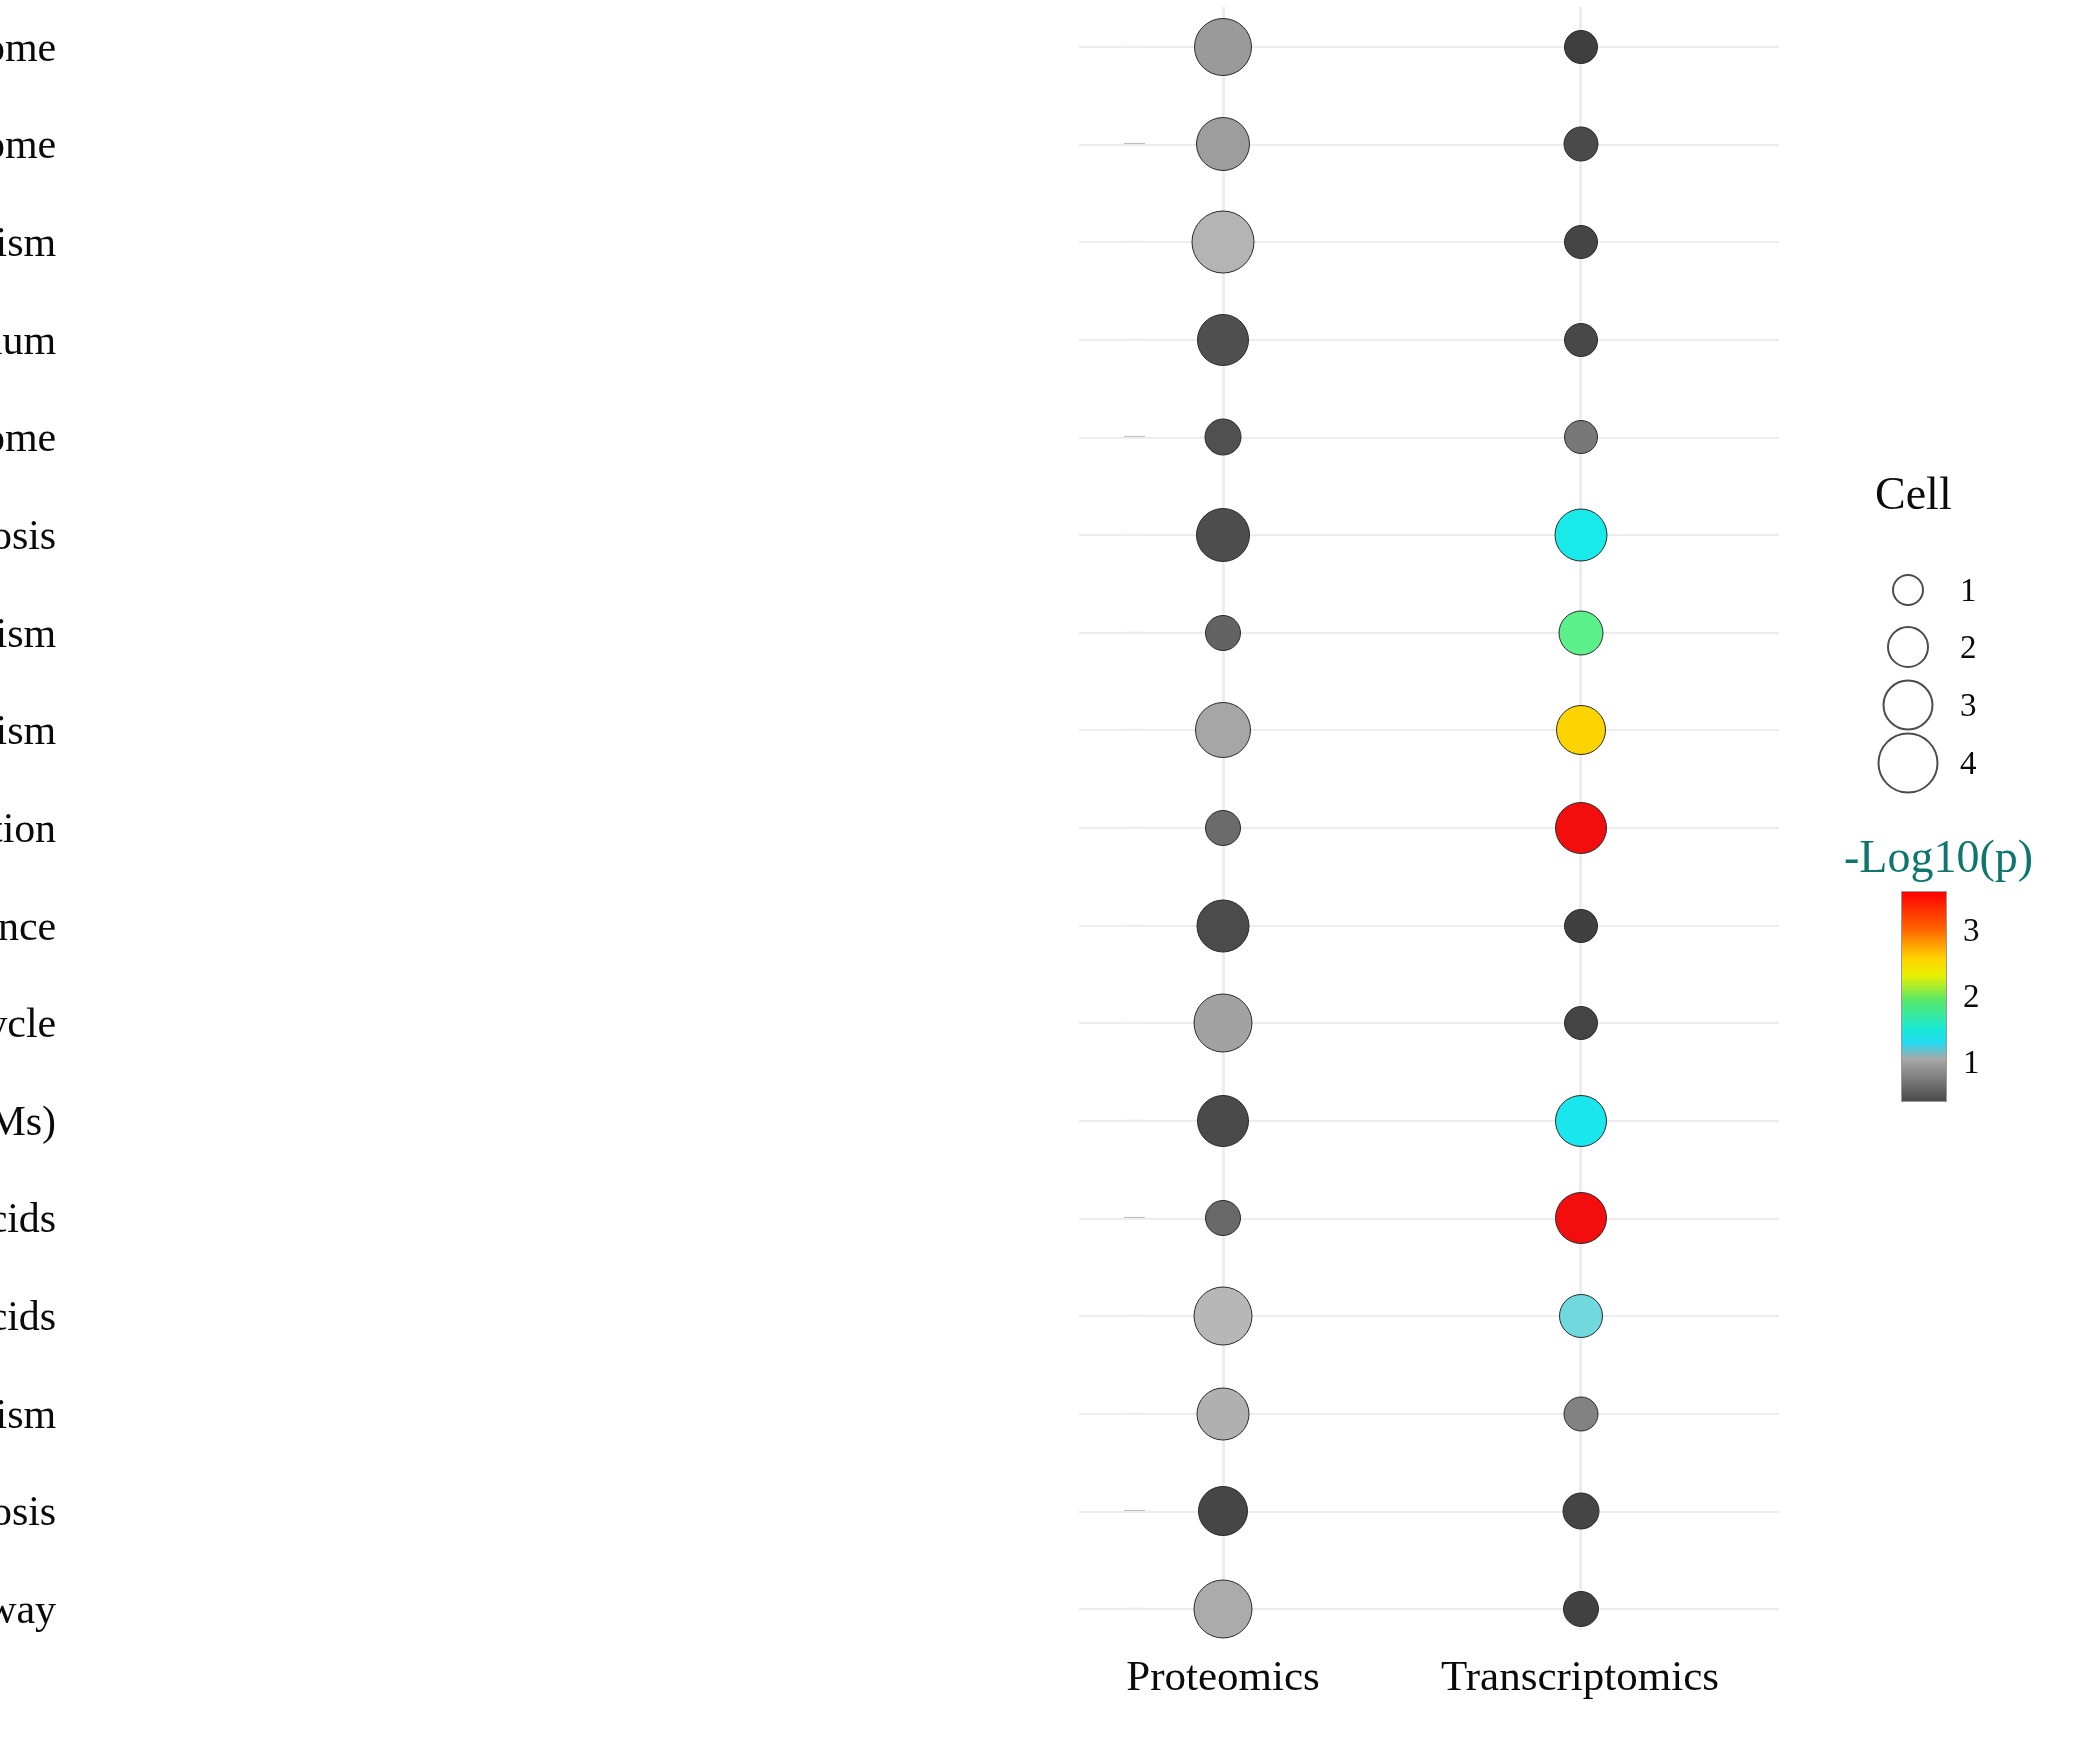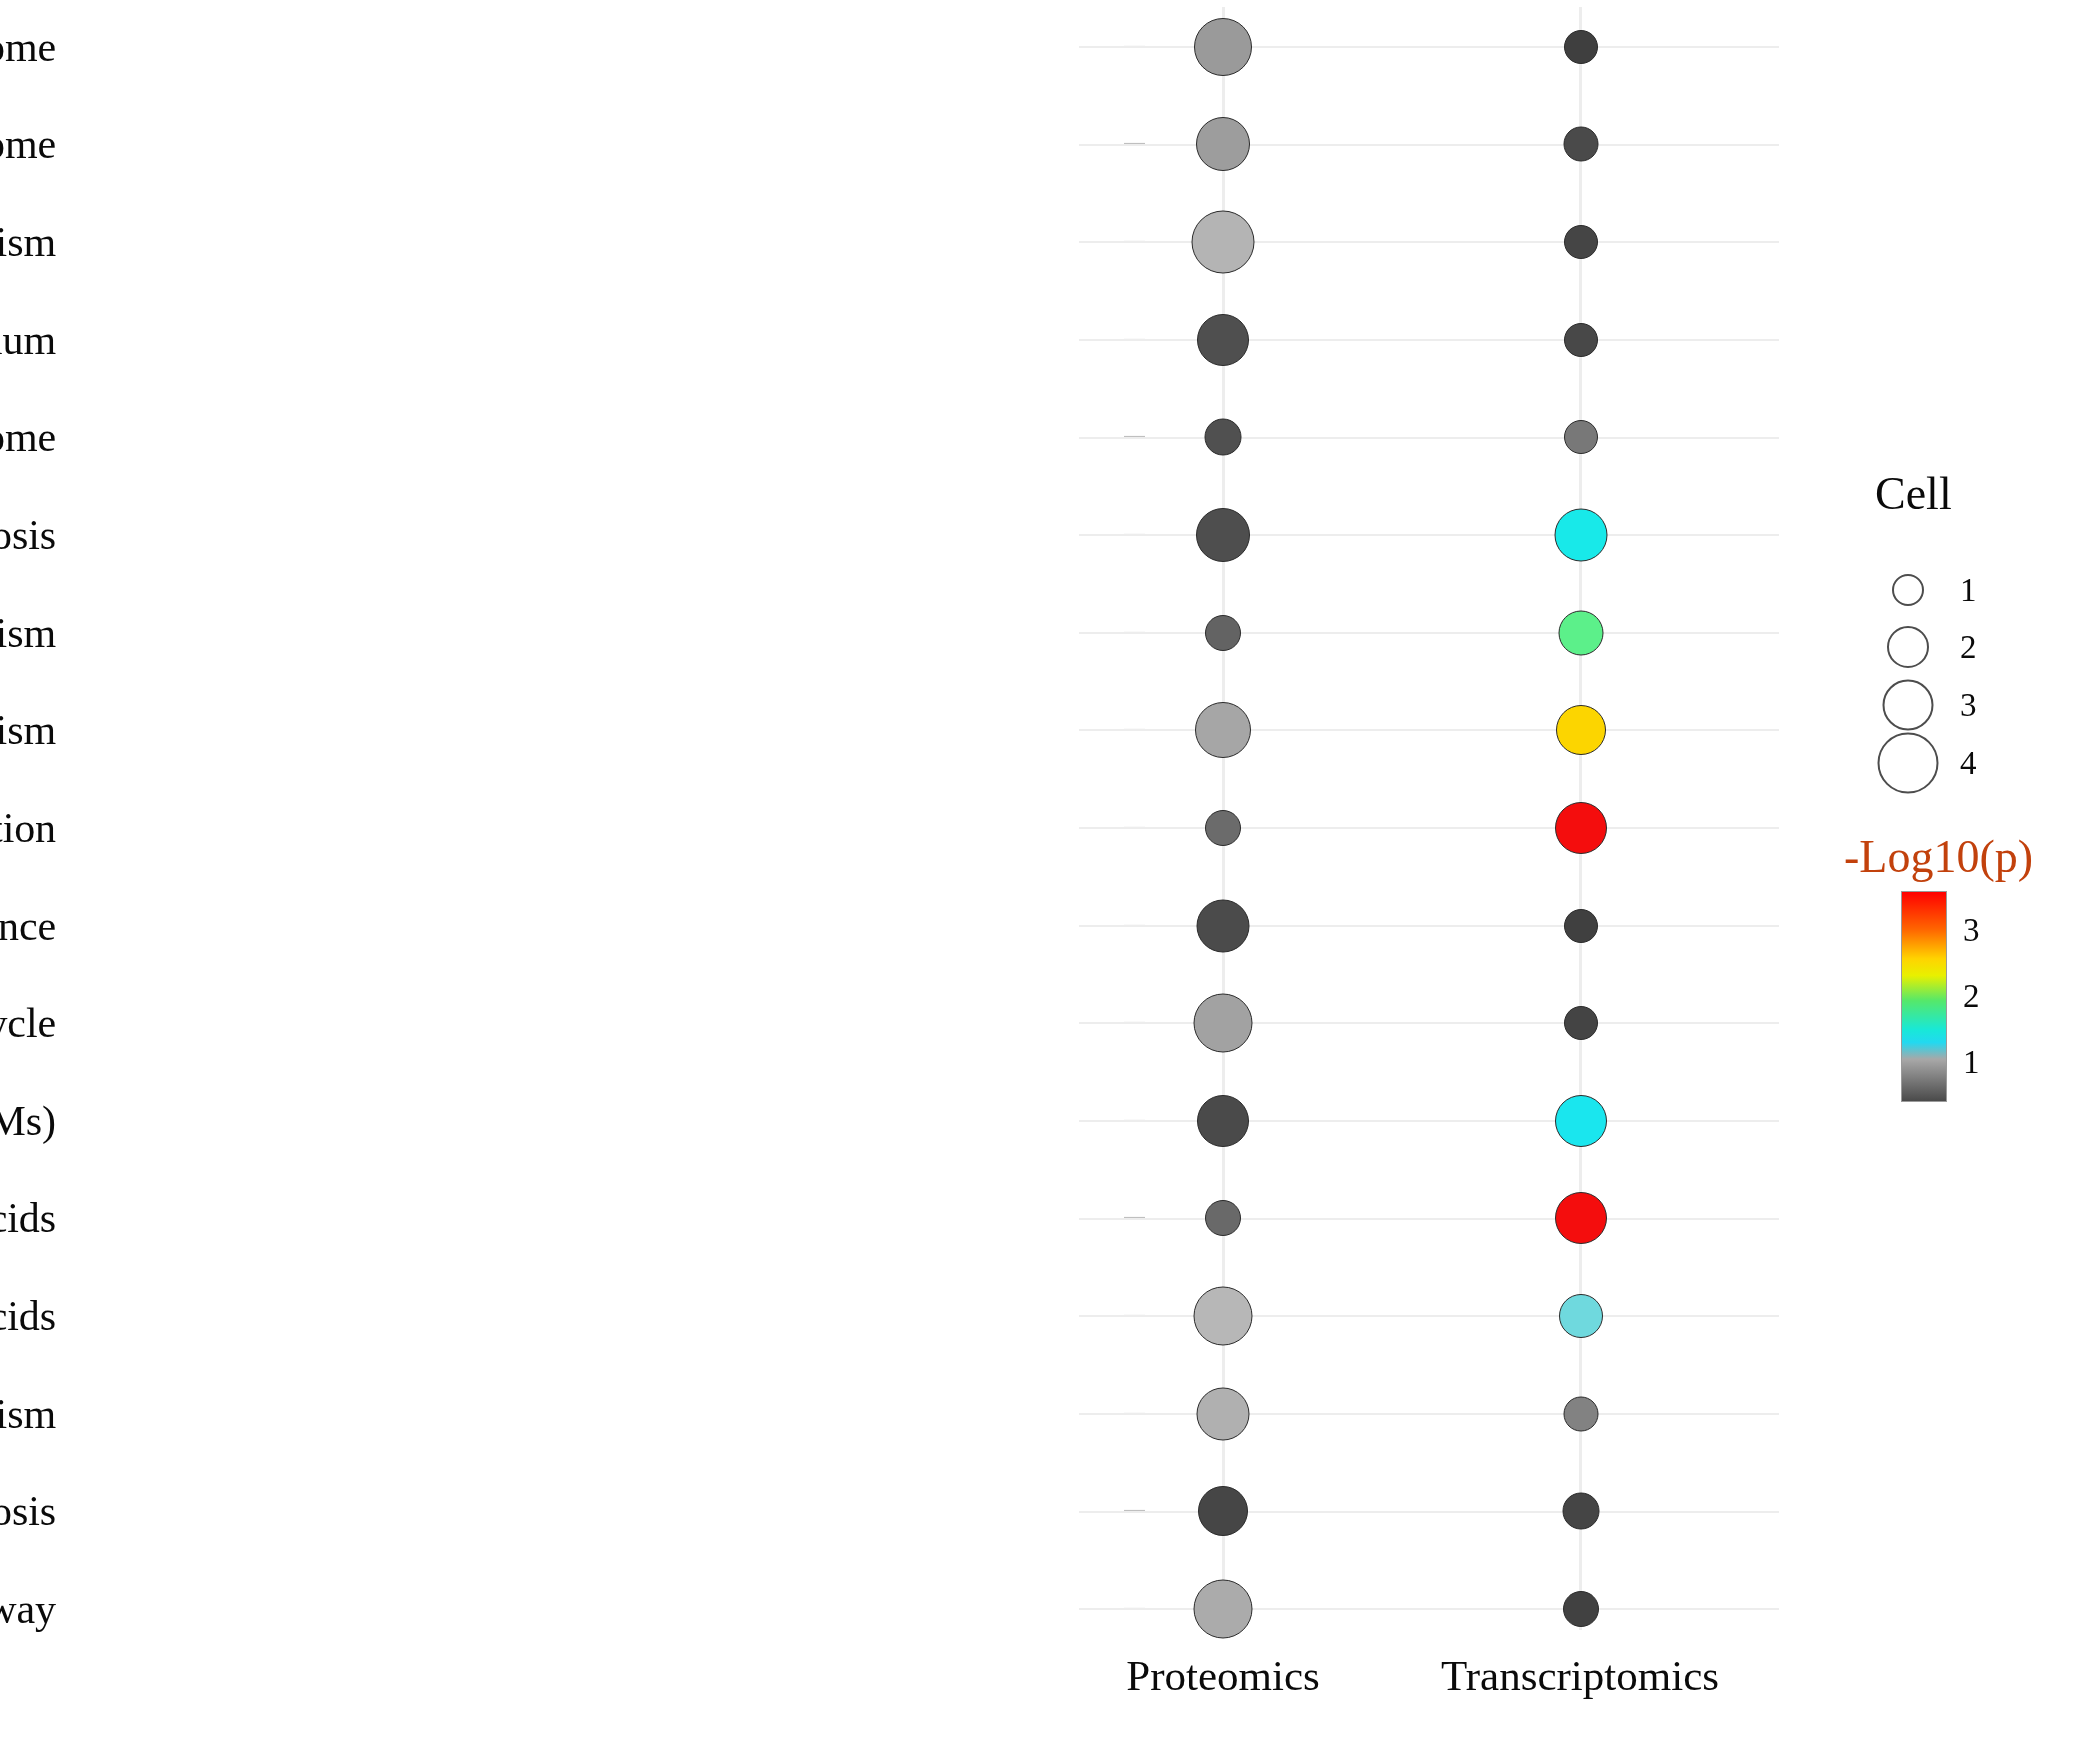--- a/index.html
+++ b/index.html
@@ -129,7 +129,7 @@
     left: 6px;
     top: 0px;
     font-size: 46px;
-    color: #c2410c;
+    color: #0f766e;
     white-space: nowrap;
   }
   #colorbar {

